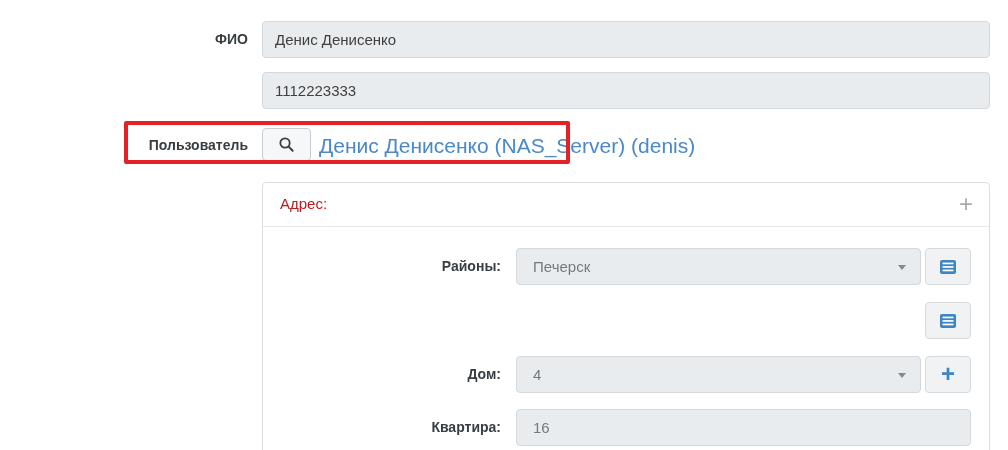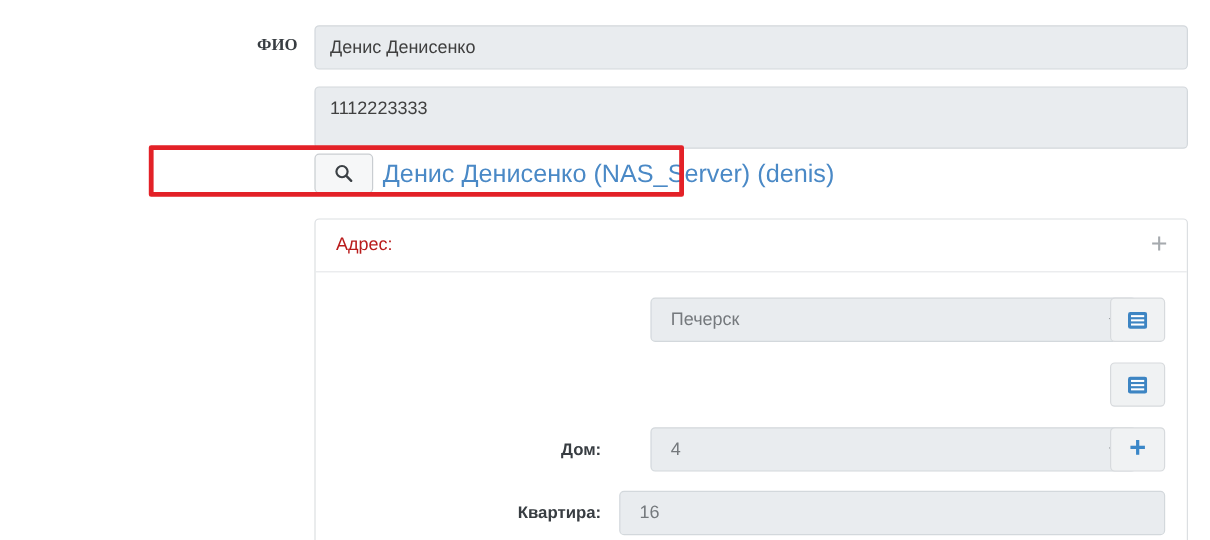--- a/index.html
+++ b/index.html
@@ -11,7 +11,7 @@
   }
   .flabel{
     position:absolute;left:0;width:248px;text-align:right;
-    font-size:14px;font-weight:bold;color:#383d42;font-family:Liberation Serif, serif;
+    font-size:14px;font-weight:bold;color:#383d42;
   }
   .tinput{
     position:absolute;left:262px;width:728px;height:37px;box-sizing:border-box;

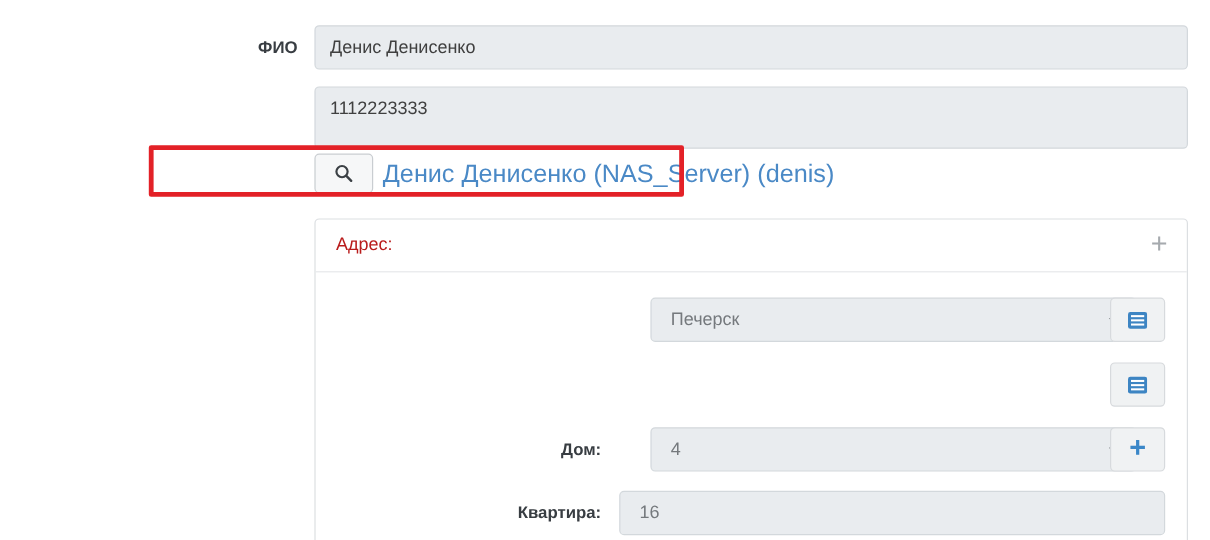--- a/index.html
+++ b/index.html
@@ -86,7 +86,7 @@
     <span>Денис Денисенко</span>
   </div>
 
-  <div class="tinput" style="top:72px;height:52px">
+  <div class="tinput" style="top:72px;height:37px">
     <span>1112223333</span>
   </div>
 

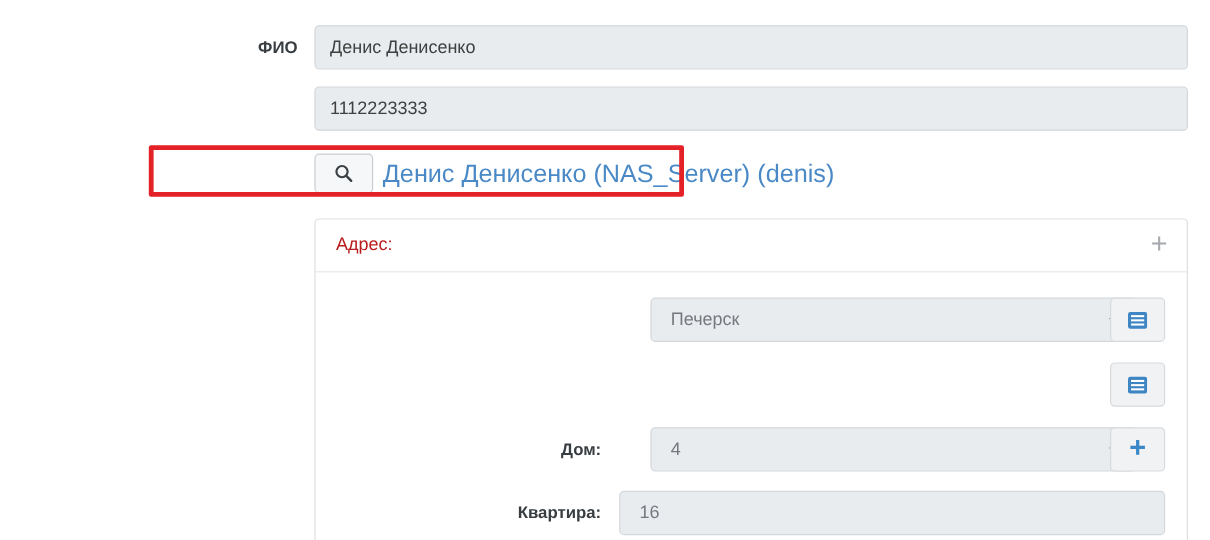--- a/index.html
+++ b/index.html
@@ -90,6 +90,7 @@
     <span>1112223333</span>
   </div>
 
+  <label class="flabel" style="top:137px">Пользователь</label>
   <div class="search-btn">
     <span style="display:flex">
       <svg width="17" height="17" viewBox="0 0 16 16">

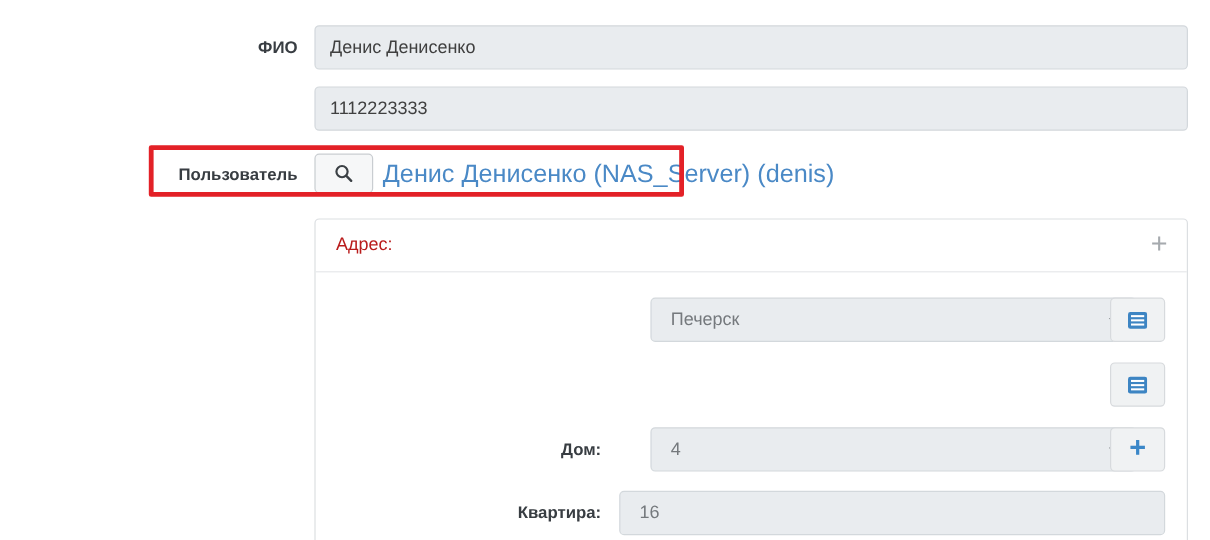--- a/index.html
+++ b/index.html
@@ -109,6 +109,7 @@
       <span class="panel-add">+</span>
     </div>
 
+    <label class="prow-label" style="top:75px">Районы:</label>
     <div class="pselect" style="top:65px">
       <span>Печерск</span>
       <span class="caret"></span>

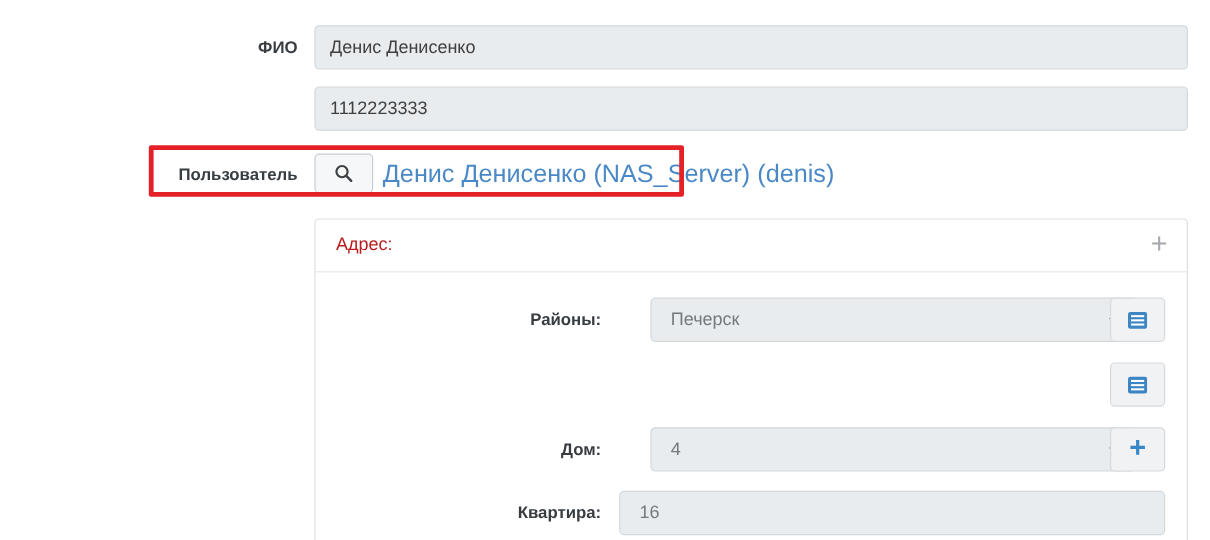--- a/index.html
+++ b/index.html
@@ -55,7 +55,7 @@
     position:absolute;left:253px;width:405px;height:37px;box-sizing:border-box;
     background:#e9ecef;border:1px solid #d3d8dc;border-radius:4px;
     font-size:15px;color:#75797d;line-height:35px;padding:0 30px 0 16px;
-    cursor:pointer;white-space:nowrap;overflow:hidden;margin-left:26px;
+    cursor:pointer;white-space:nowrap;overflow:hidden;
   }
   .caret{
     position:absolute;right:14px;top:16px;width:0;height:0;

